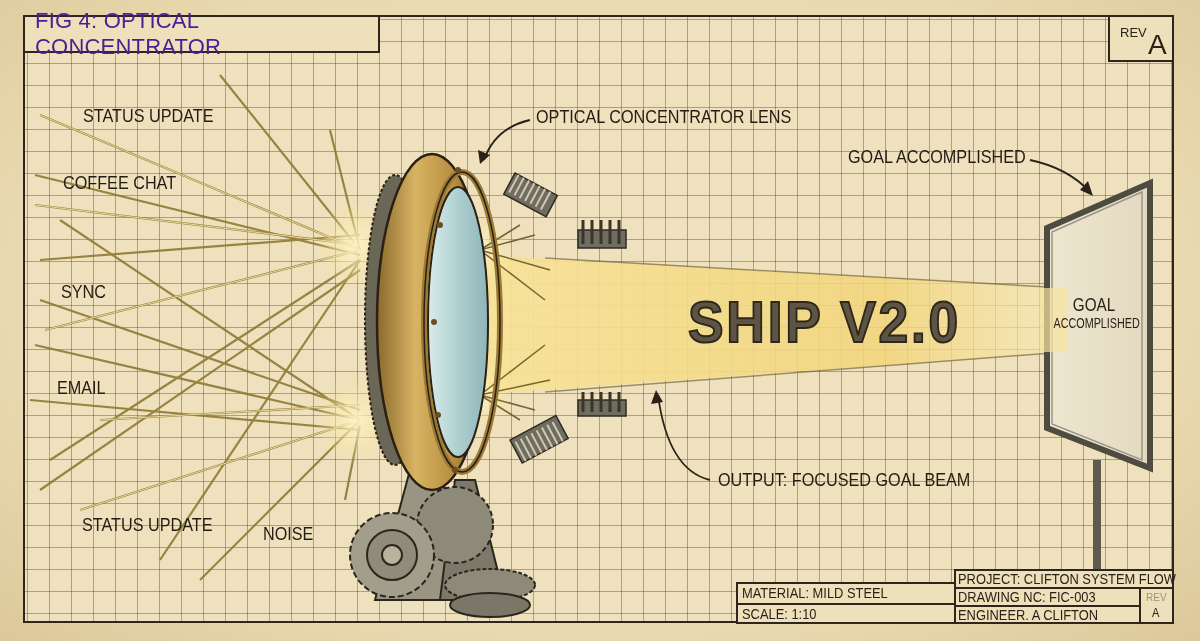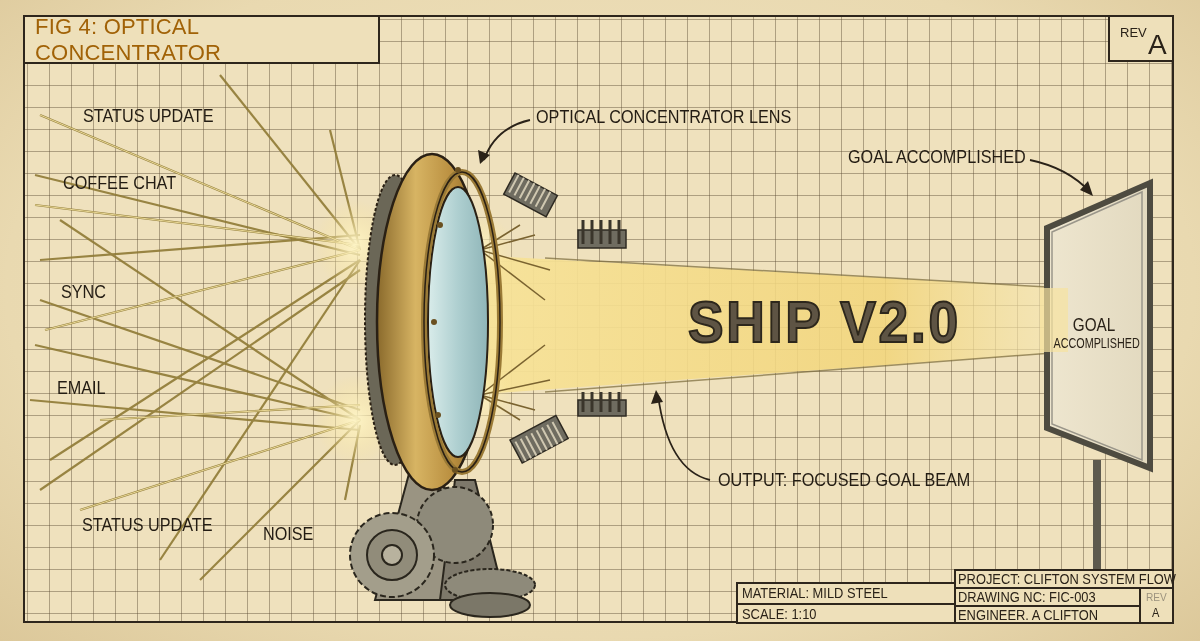--- a/index.html
+++ b/index.html
@@ -26,10 +26,10 @@
     overflow: hidden;
   }
   .title-box {
-    position: absolute; left: 23px; top: 15px; width: 357px; height: 49px;
+    position: absolute; left: 23px; top: 15px; width: 357px; height: 38px;
     border: 2px solid #2e261c; background: #eee0ba; box-sizing: border-box;
     display: flex; align-items: center; padding-left: 10px;
-    font-size: 22px; letter-spacing: 0.2px; color: #a16207;
+    font-size: 22px; letter-spacing: 0.2px; color: #4c1d95;
     font-family: "Liberation Sans Narrow", "Liberation Sans", sans-serif;
   }
   .rev-box {

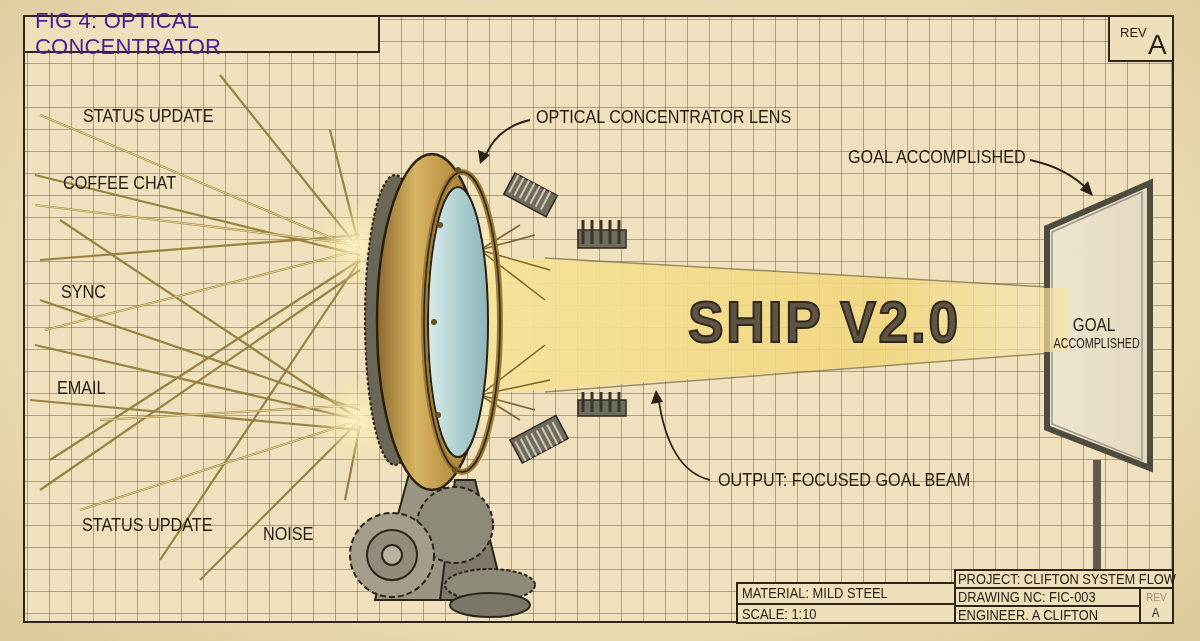--- a/index.html
+++ b/index.html
@@ -53,7 +53,7 @@
   }
   .screen-text {
     position: absolute; left: 1052px; top: 296px; width: 84px; text-align: center;
-    color: #2a2218; line-height: 1.05; margin-top: 20px;
+    color: #2a2218; line-height: 1.05;
   }
   .screen-text .t1 { font-size: 18px; display: block; transform: scaleX(0.85); }
   .screen-text .t2 { font-size: 15px; display: block; transform: scaleX(0.72); white-space: nowrap; margin-left: -12px; }

